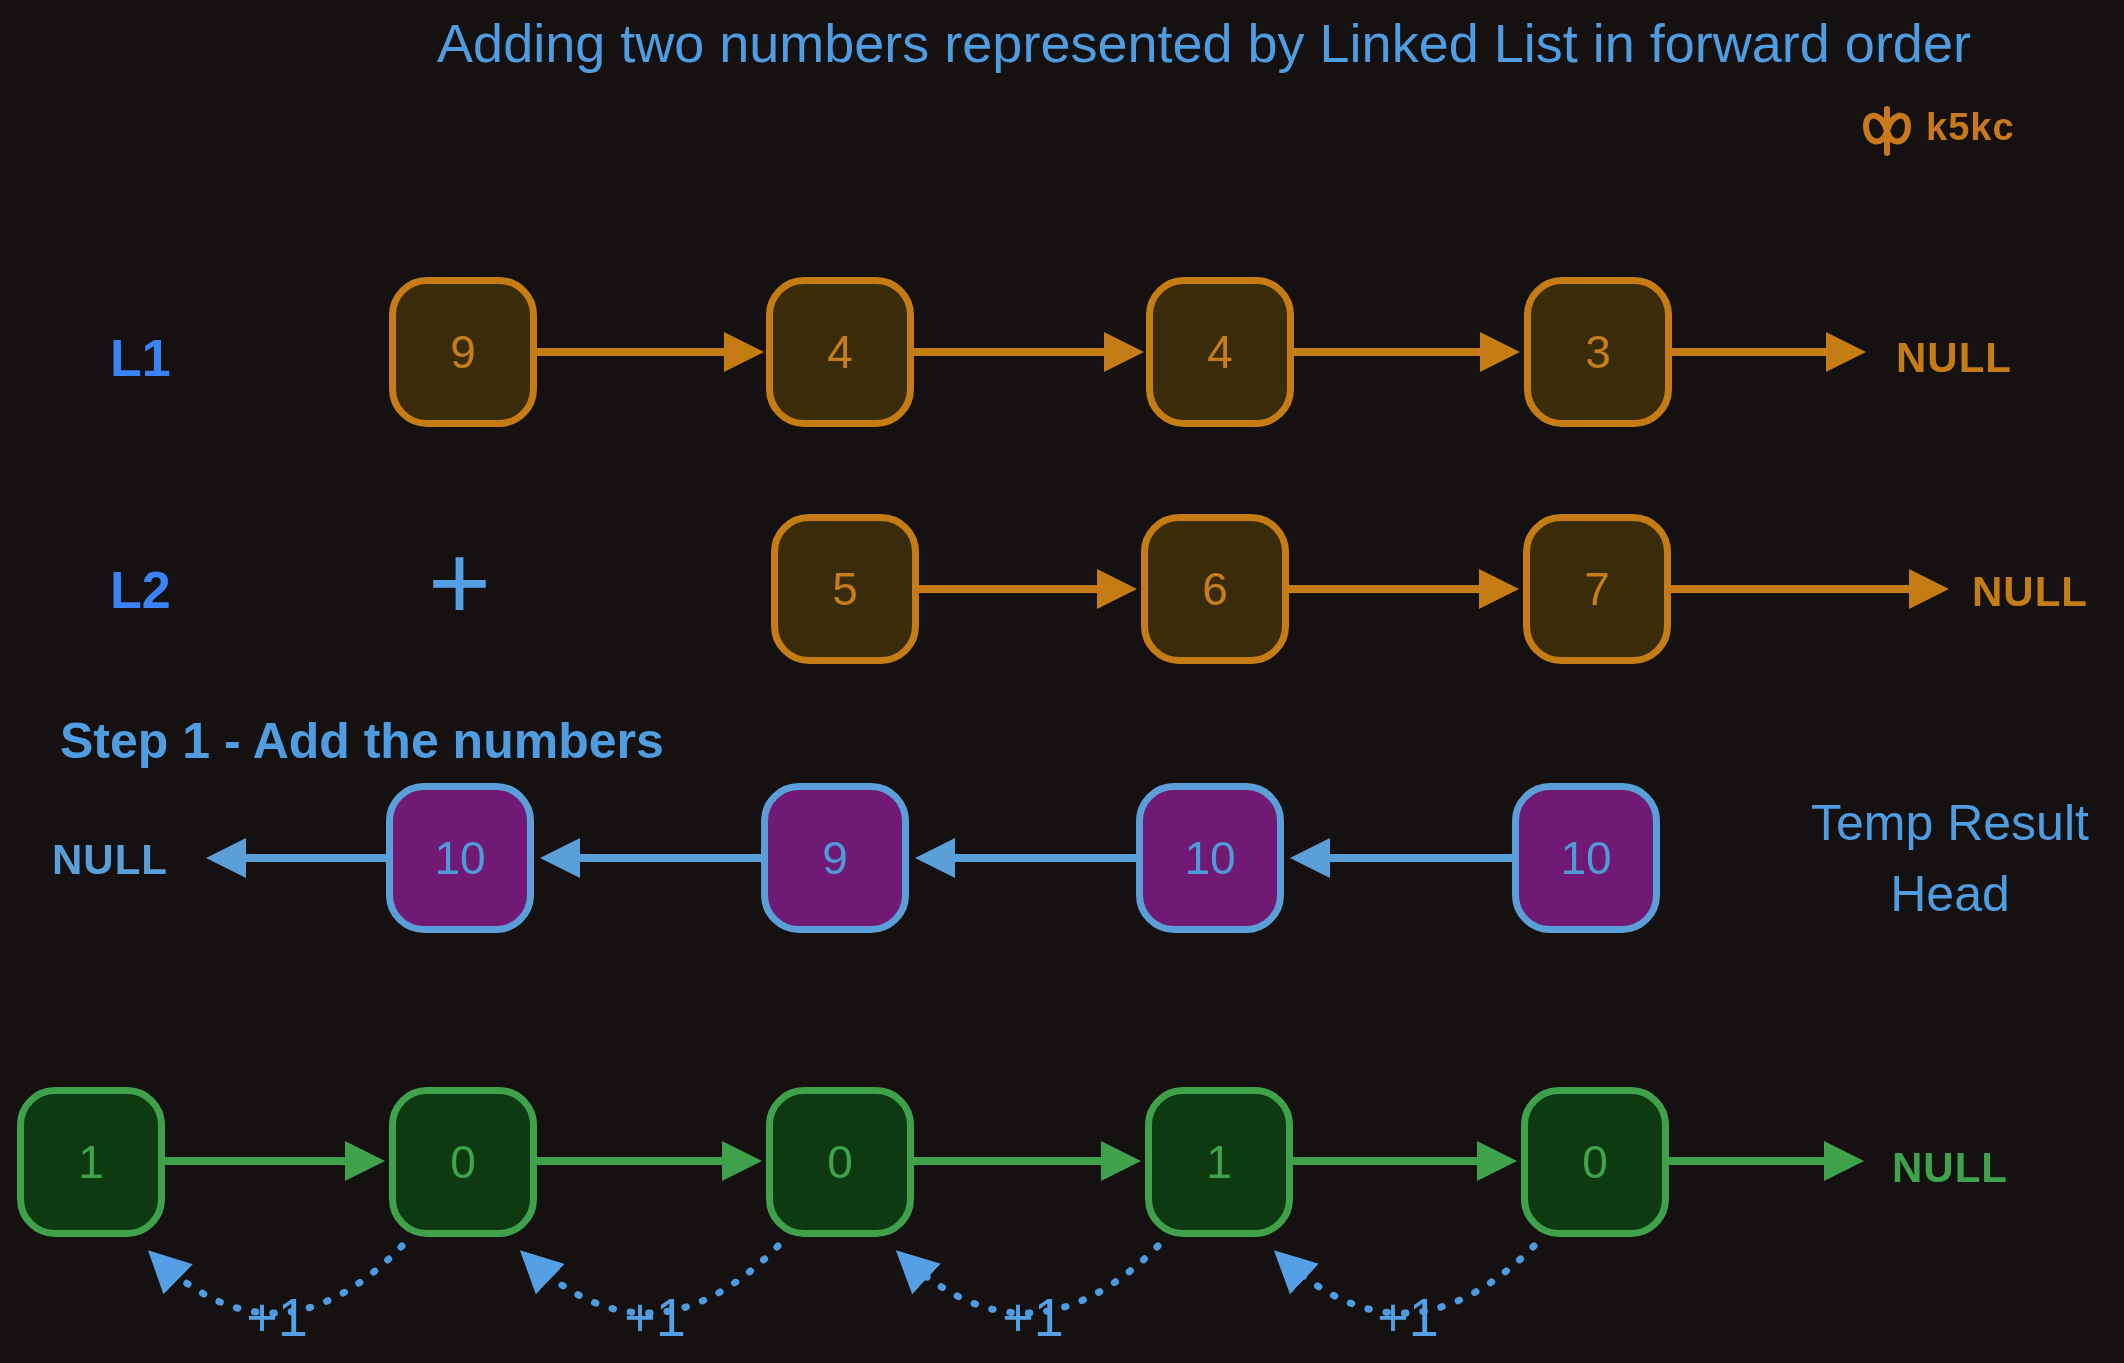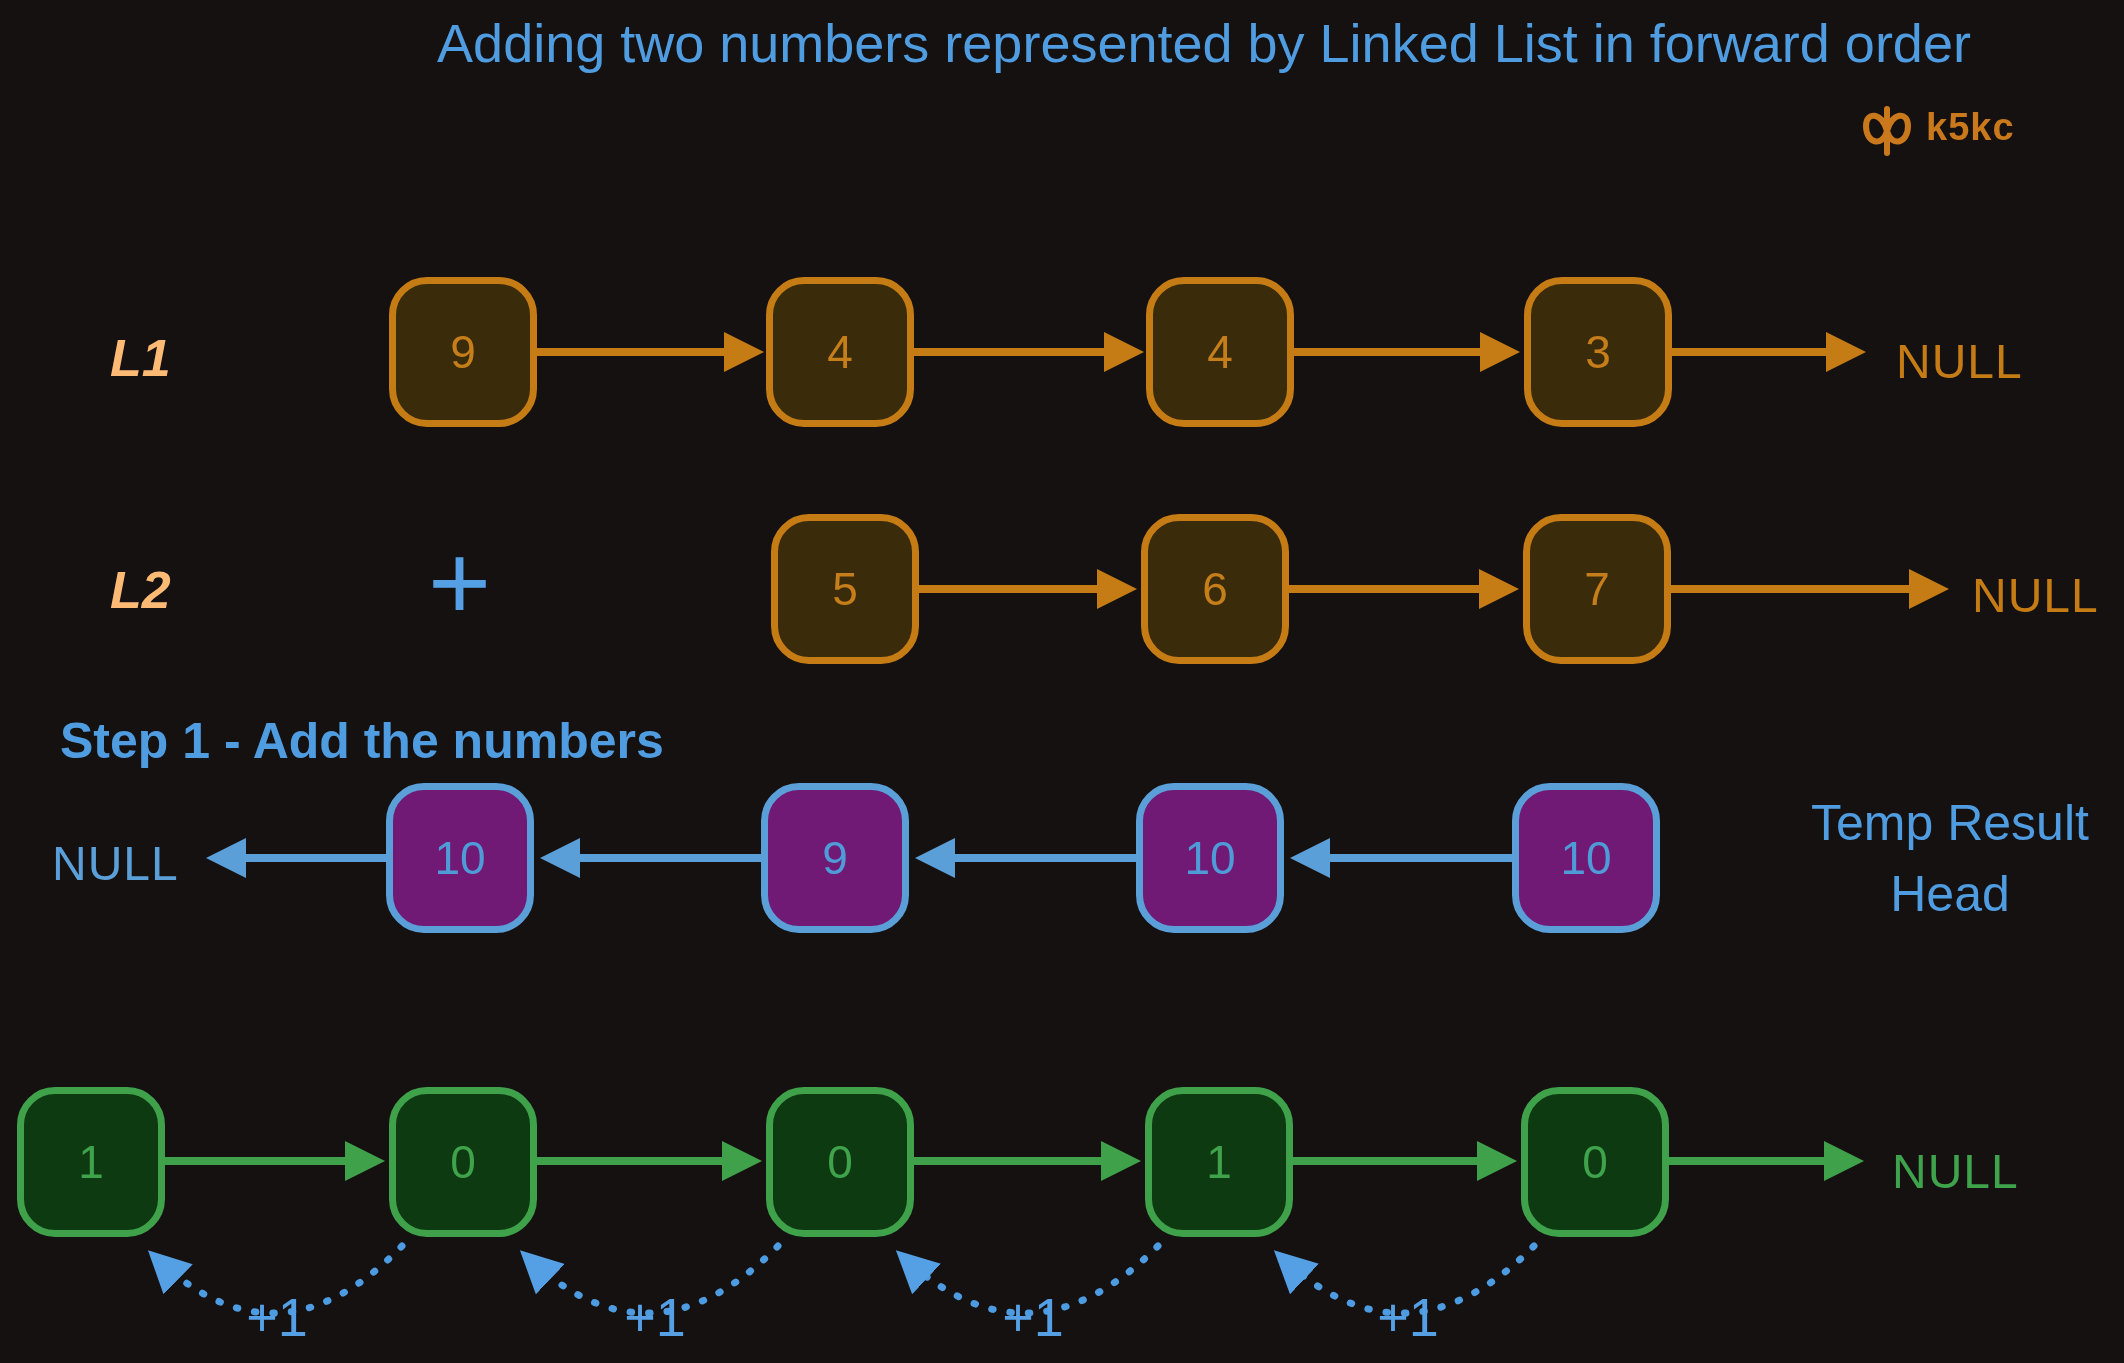--- a/index.html
+++ b/index.html
@@ -15,7 +15,7 @@
     font-size:54px;color:#4f9ce1;letter-spacing:0;
   }
   .heading{font-size:50px;color:#4f9ce1;font-weight:600;letter-spacing:0;}
-  .list-label{font-size:52px;color:#fdba74;font-weight:600;font-style:italic;}
+  .list-label{font-size:52px;color:#3b82f6;font-weight:600;}
   .null-label{font-size:48px;letter-spacing:1px;font-weight:400;}
   .null-orange{color:#c67c15;}
   .null-blue{color:#5b9fd9;}

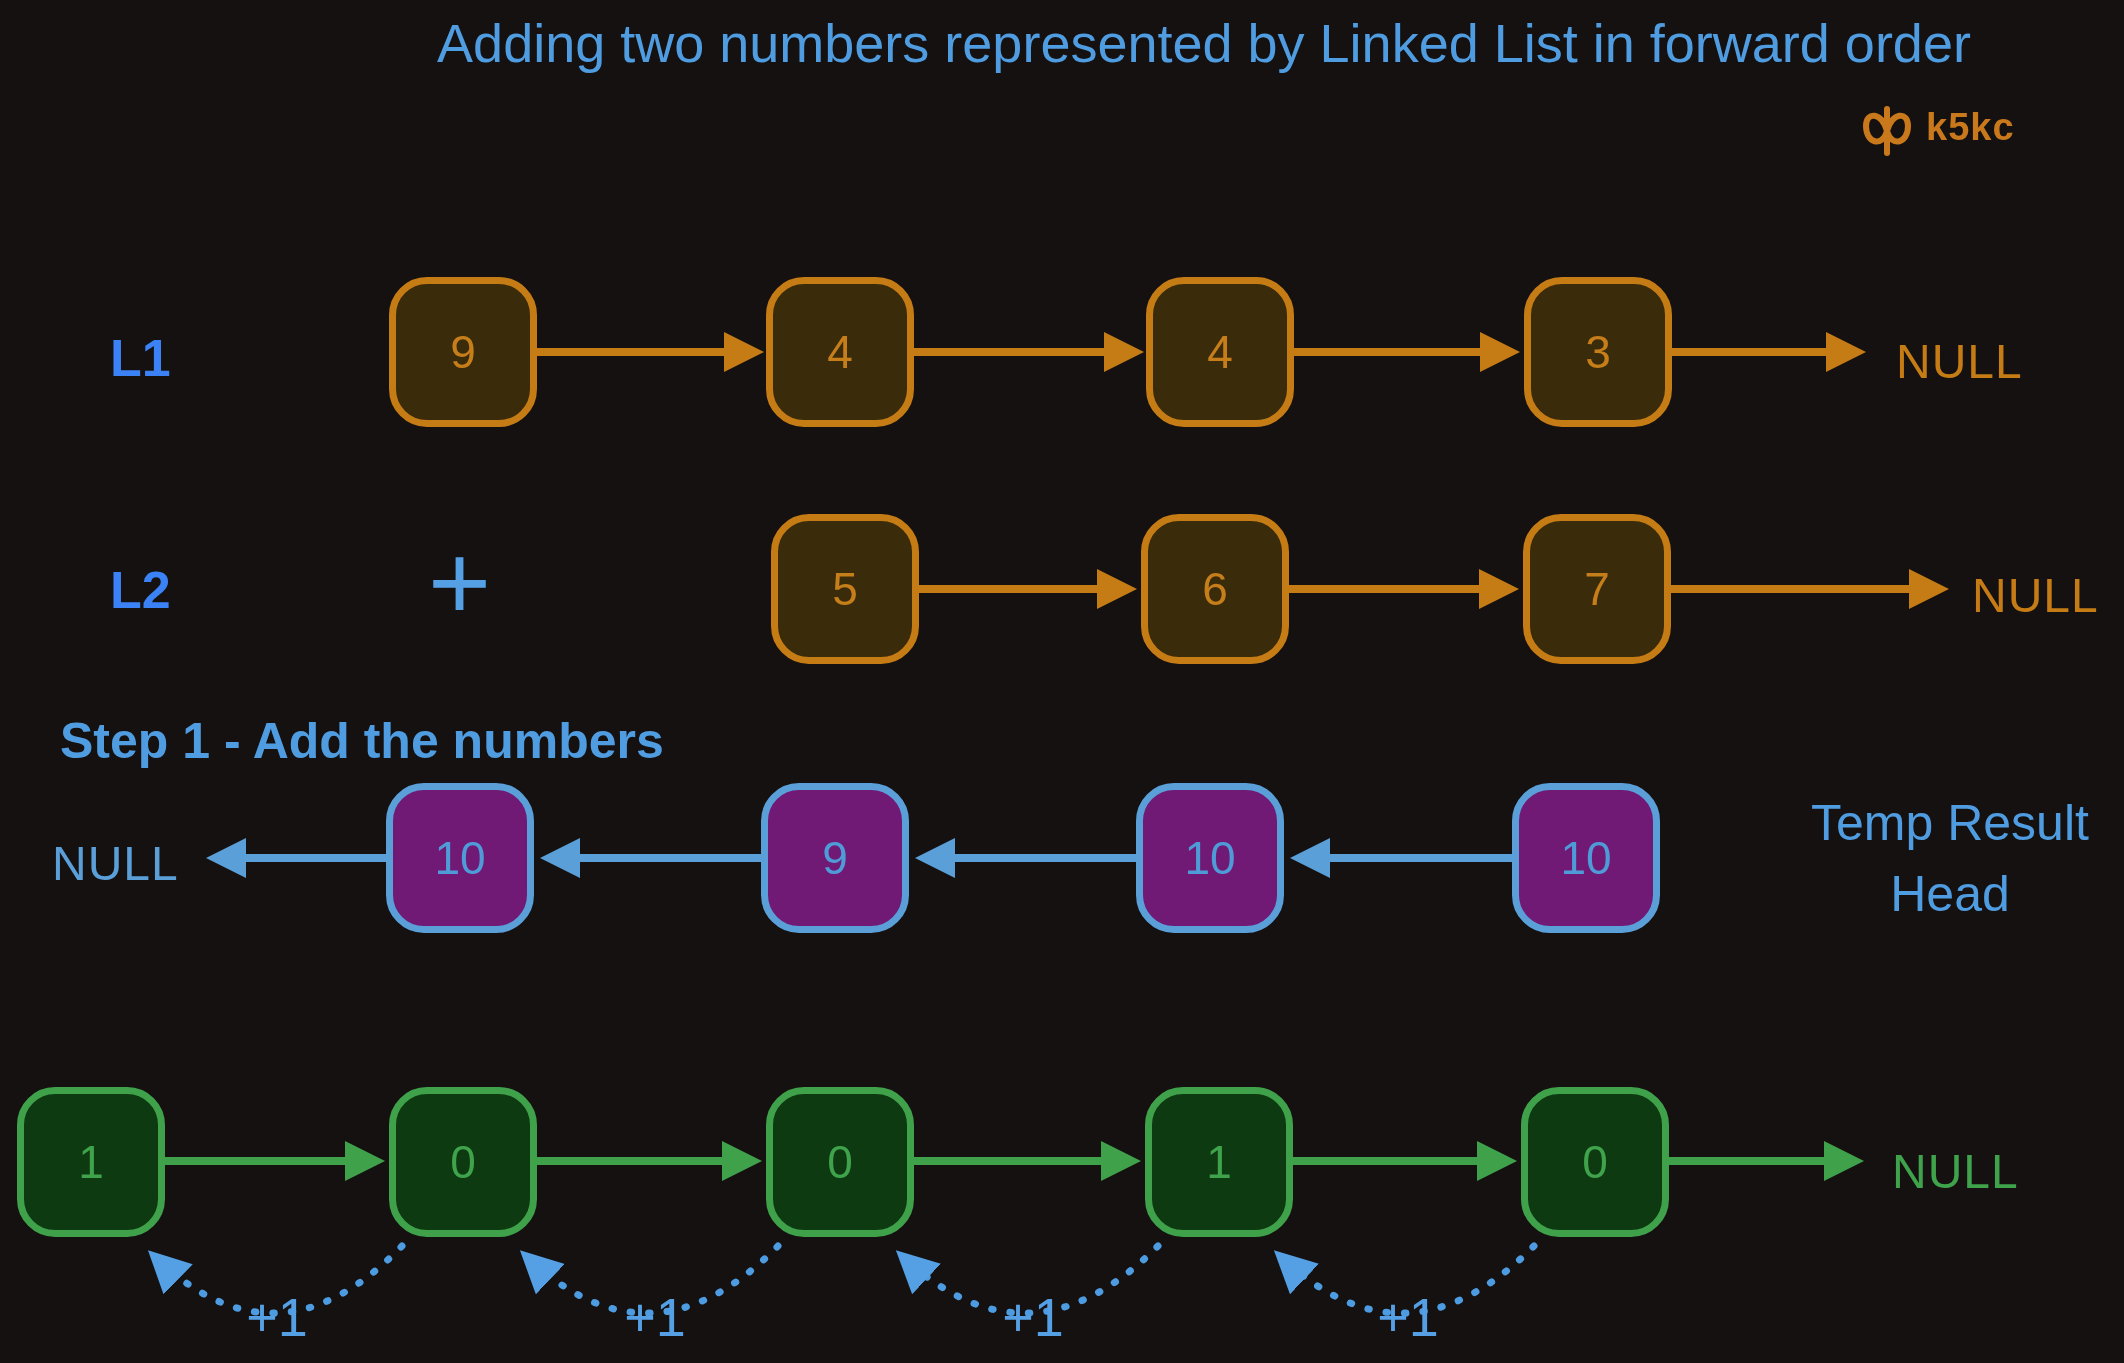--- a/index.html
+++ b/index.html
@@ -16,7 +16,7 @@
   }
   .heading{font-size:50px;color:#4f9ce1;font-weight:600;letter-spacing:0;}
   .list-label{font-size:52px;color:#3b82f6;font-weight:600;}
-  .null-label{font-size:48px;letter-spacing:1px;font-weight:400;}
+  .null-label{font-size:42px;letter-spacing:1px;font-weight:700;}
   .null-orange{color:#c67c15;}
   .null-blue{color:#5b9fd9;}
   .null-green{color:#3fa34c;}

